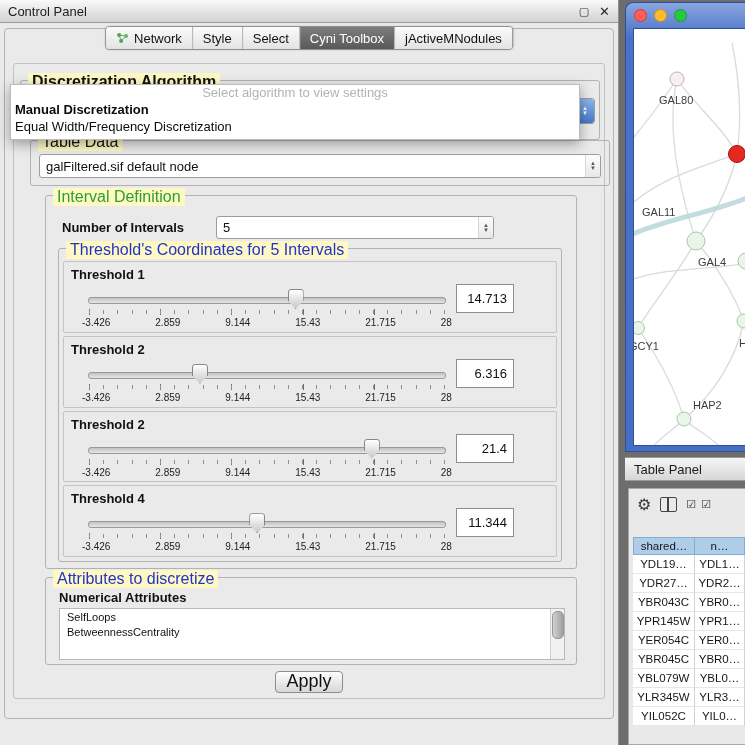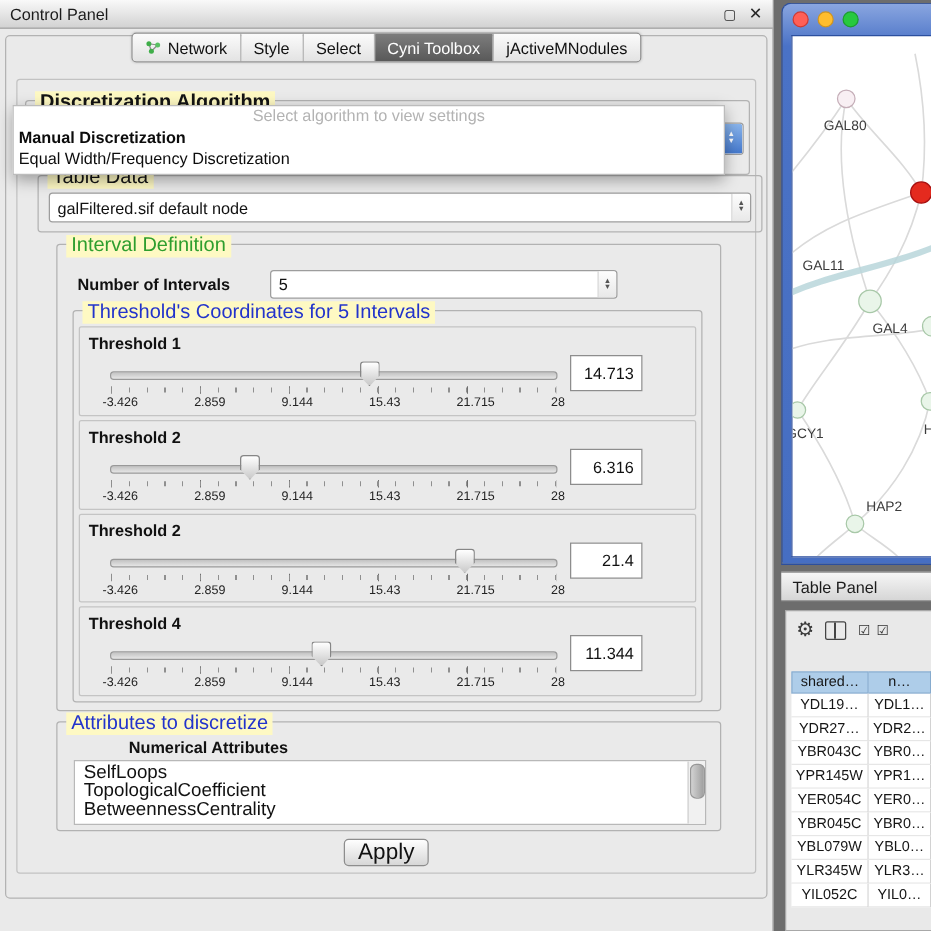--- a/index.html
+++ b/index.html
@@ -59,7 +59,7 @@
   .th-value{position:absolute;right:42px;top:22px;width:50px;height:27px;background:#fff;border:1px solid #8d8d8d;font-size:13px;line-height:27px;text-align:right;padding-right:6px;color:#111;}
 
   
-  .attr-label{position:absolute;left:13px;top:12px;font-size:13px;font-weight:bold;color:#111;margin-left:44px;}
+  .attr-label{position:absolute;left:13px;top:12px;font-size:13px;font-weight:bold;color:#111;}
   .attr-list{position:absolute;left:13px;top:30px;width:504px;height:50px;background:#fff;border:1px solid #b8b8b8;overflow:hidden;}
   .list-items{position:absolute;left:0;top:1px;right:14px;bottom:0;padding-left:7px;font-size:15px;color:#111;}
   .list-item{height:15px;line-height:15px;white-space:nowrap;}

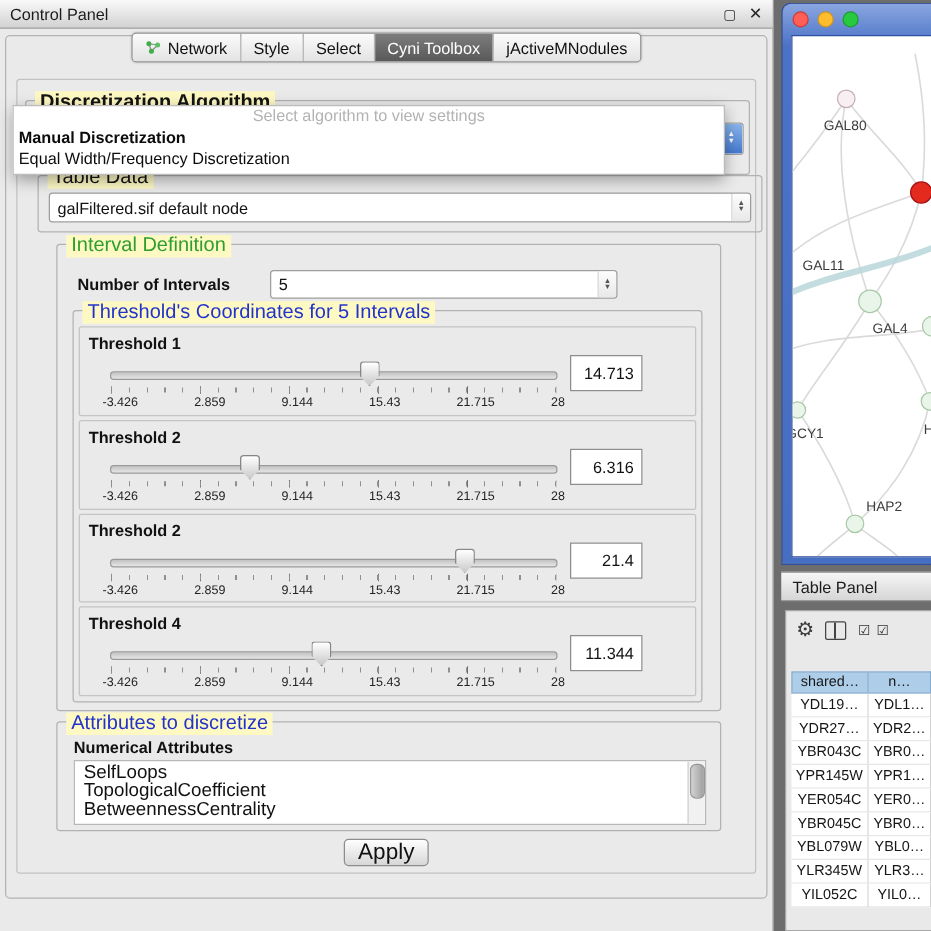--- a/index.html
+++ b/index.html
@@ -61,7 +61,7 @@
   
   .attr-label{position:absolute;left:13px;top:12px;font-size:13px;font-weight:bold;color:#111;}
   .attr-list{position:absolute;left:13px;top:30px;width:504px;height:50px;background:#fff;border:1px solid #b8b8b8;overflow:hidden;}
-  .list-items{position:absolute;left:0;top:1px;right:14px;bottom:0;padding-left:7px;font-size:15px;color:#111;}
+  .list-items{position:absolute;left:0;top:1px;right:14px;bottom:0;padding-left:7px;font-size:11px;color:#111;}
   .list-item{height:15px;line-height:15px;white-space:nowrap;}
   .vscroll{position:absolute;right:0;top:0;bottom:0;width:13px;background:#f1f1f1;border-left:1px solid #cfcfcf;}
   .vthumb{position:absolute;left:1px;top:2px;width:10px;height:26px;background:linear-gradient(90deg,#d2d2d2,#9f9f9f);border:1px solid #979797;border-radius:5px;}

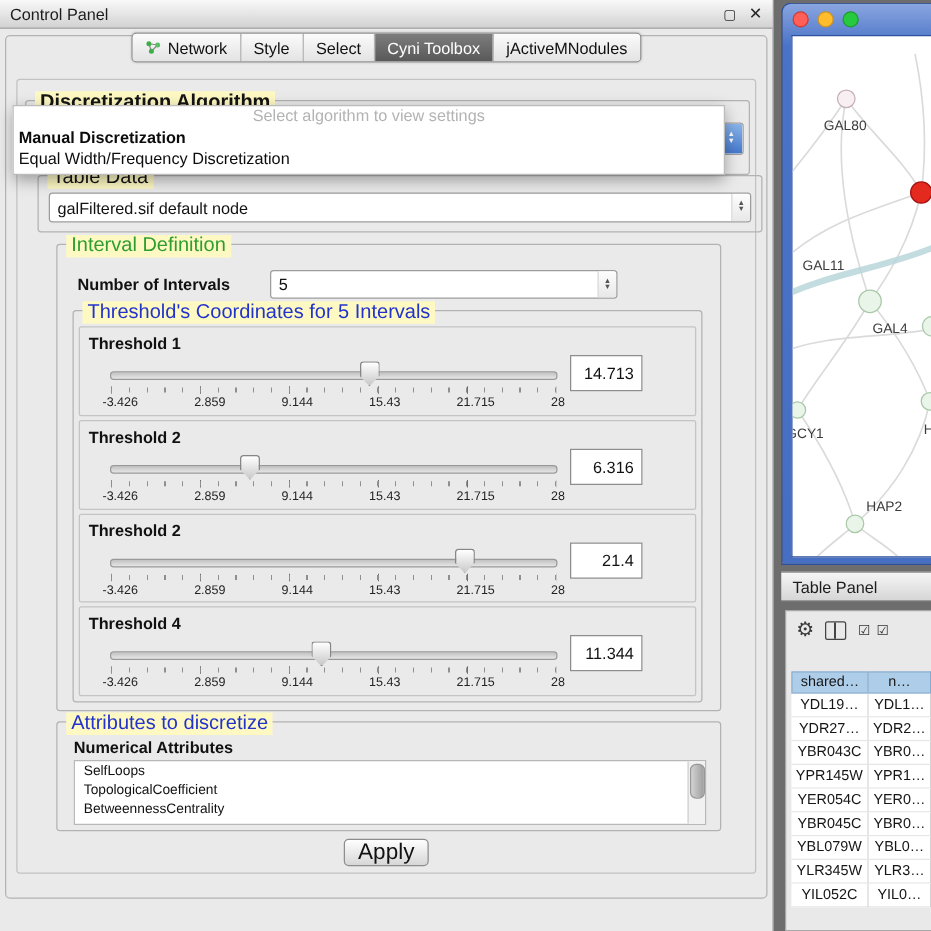--- a/index.html
+++ b/index.html
@@ -264,7 +264,6 @@
       <div class="attr-list">
         <div class="list-items">
             <div class="list-item">SelfLoops</div>
-            <div class="list-item">TopologicalCoefficient</div>
             <div class="list-item">BetweennessCentrality</div>
           </div>
         <div class="vscroll">

